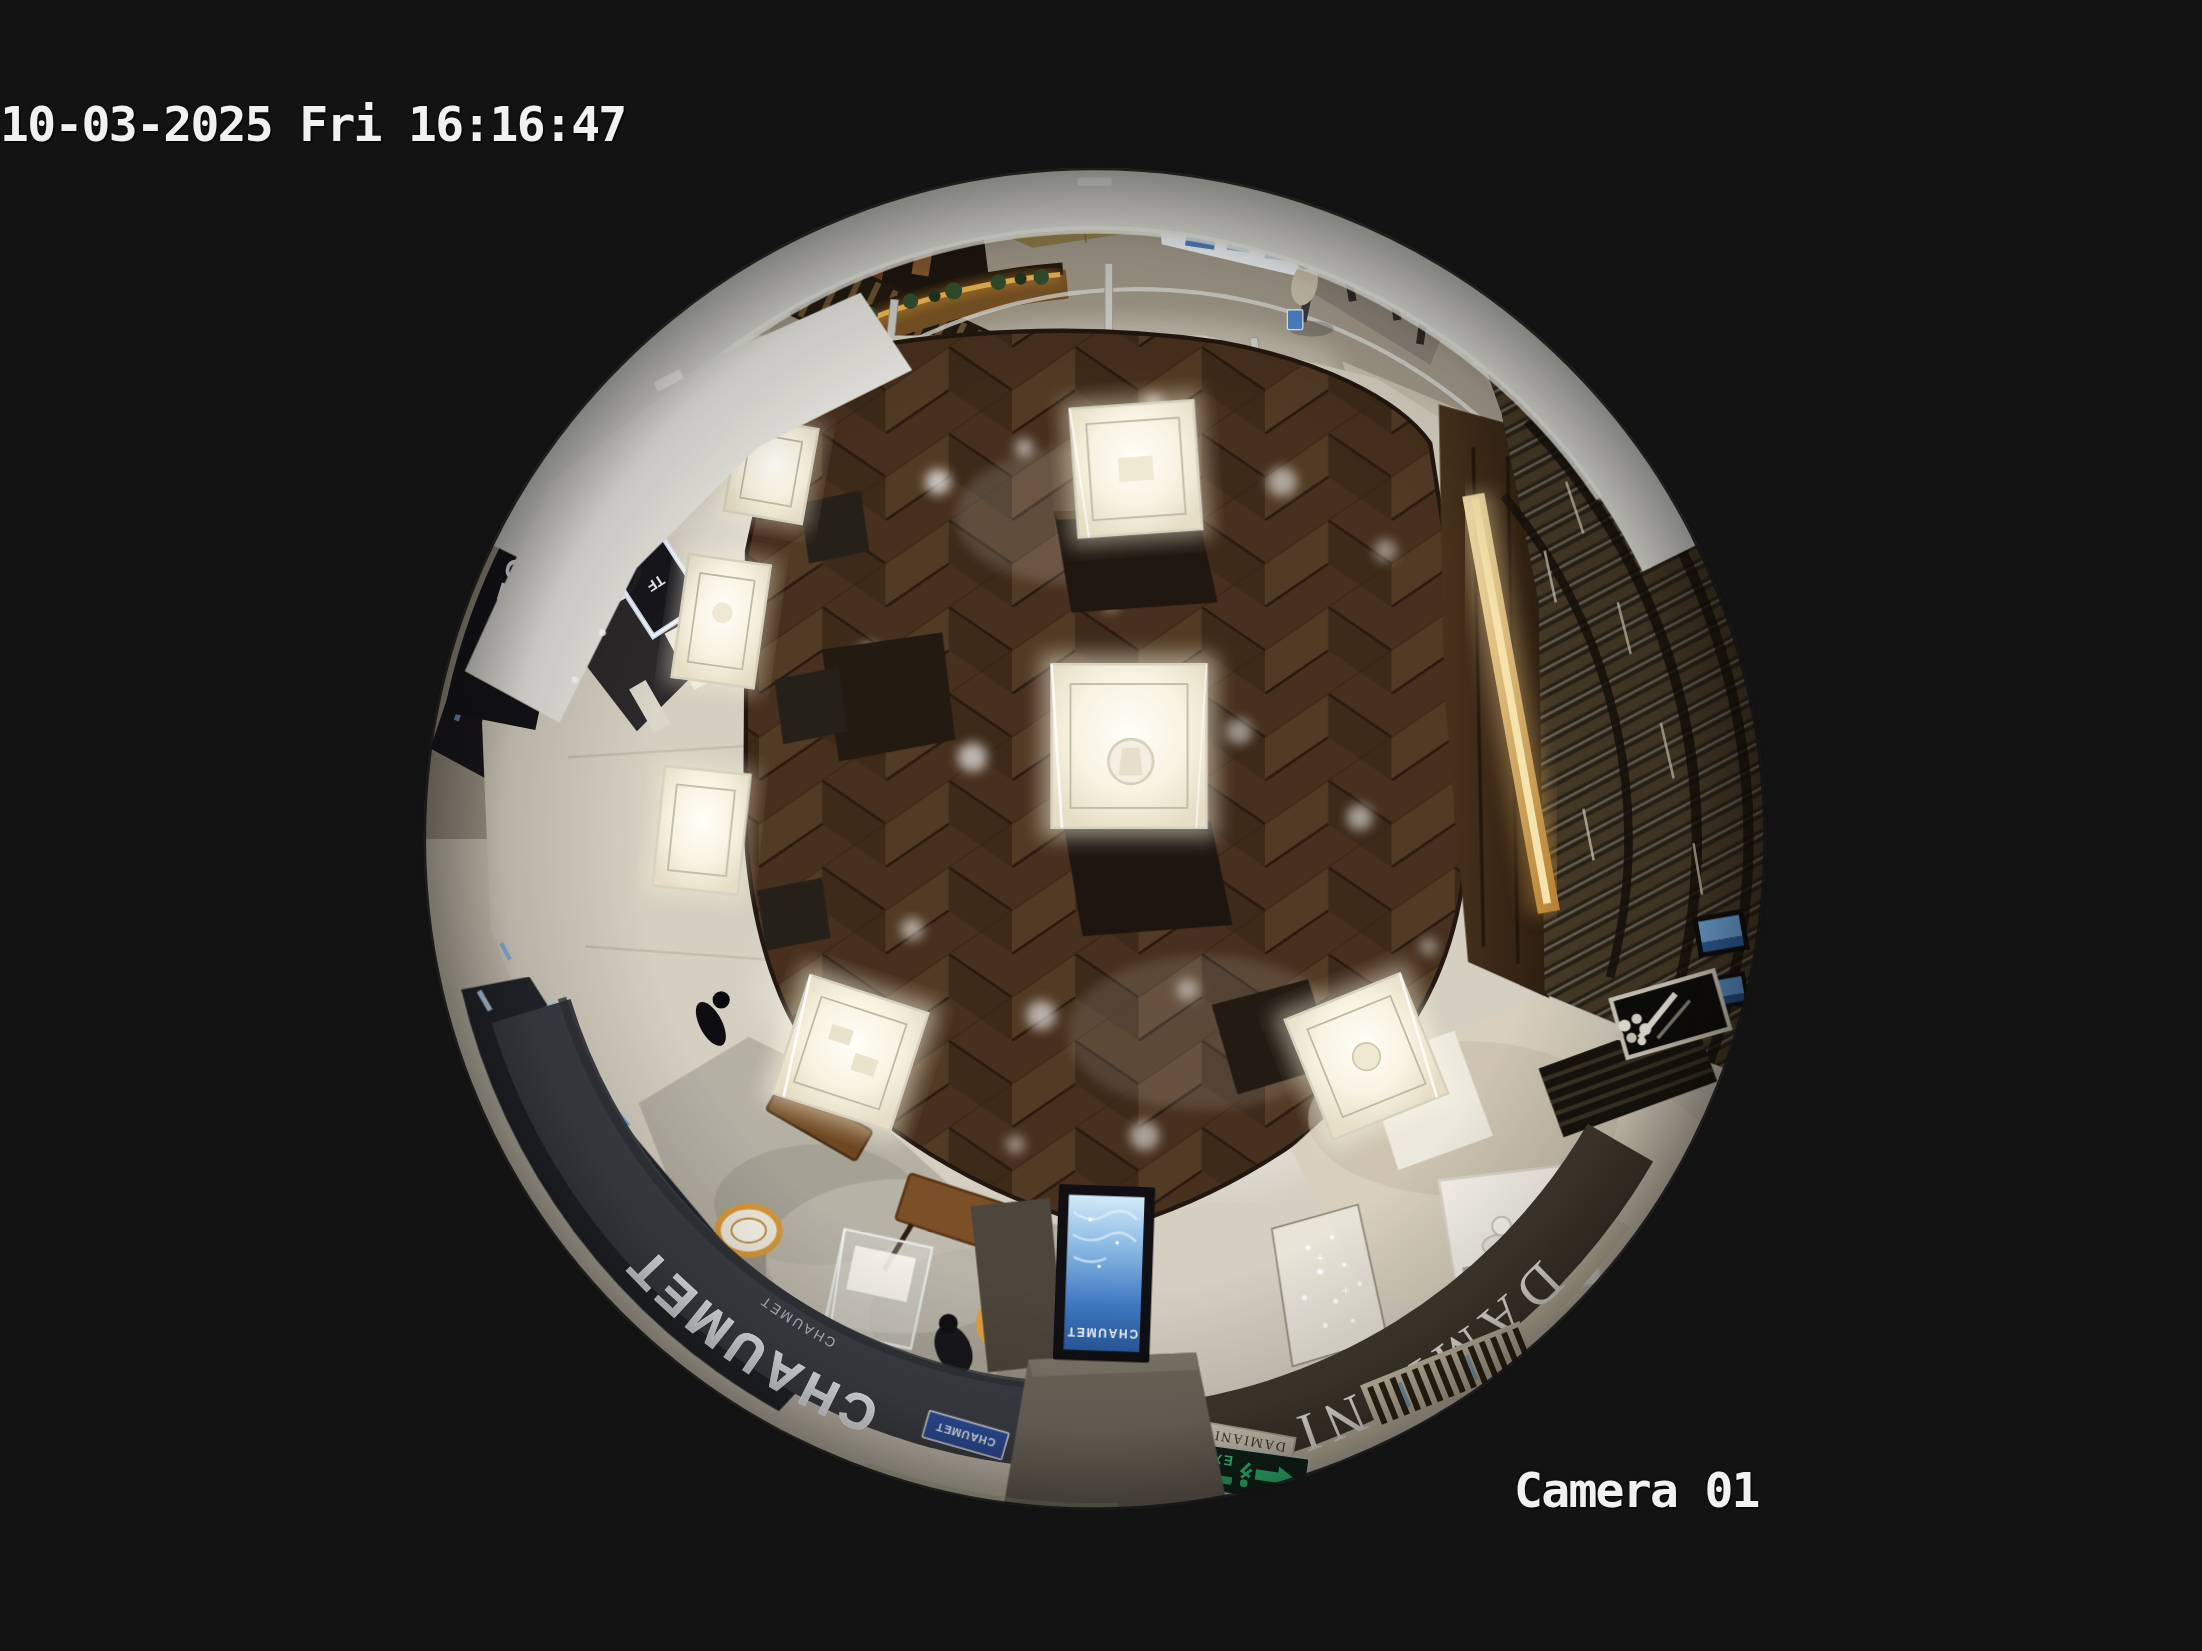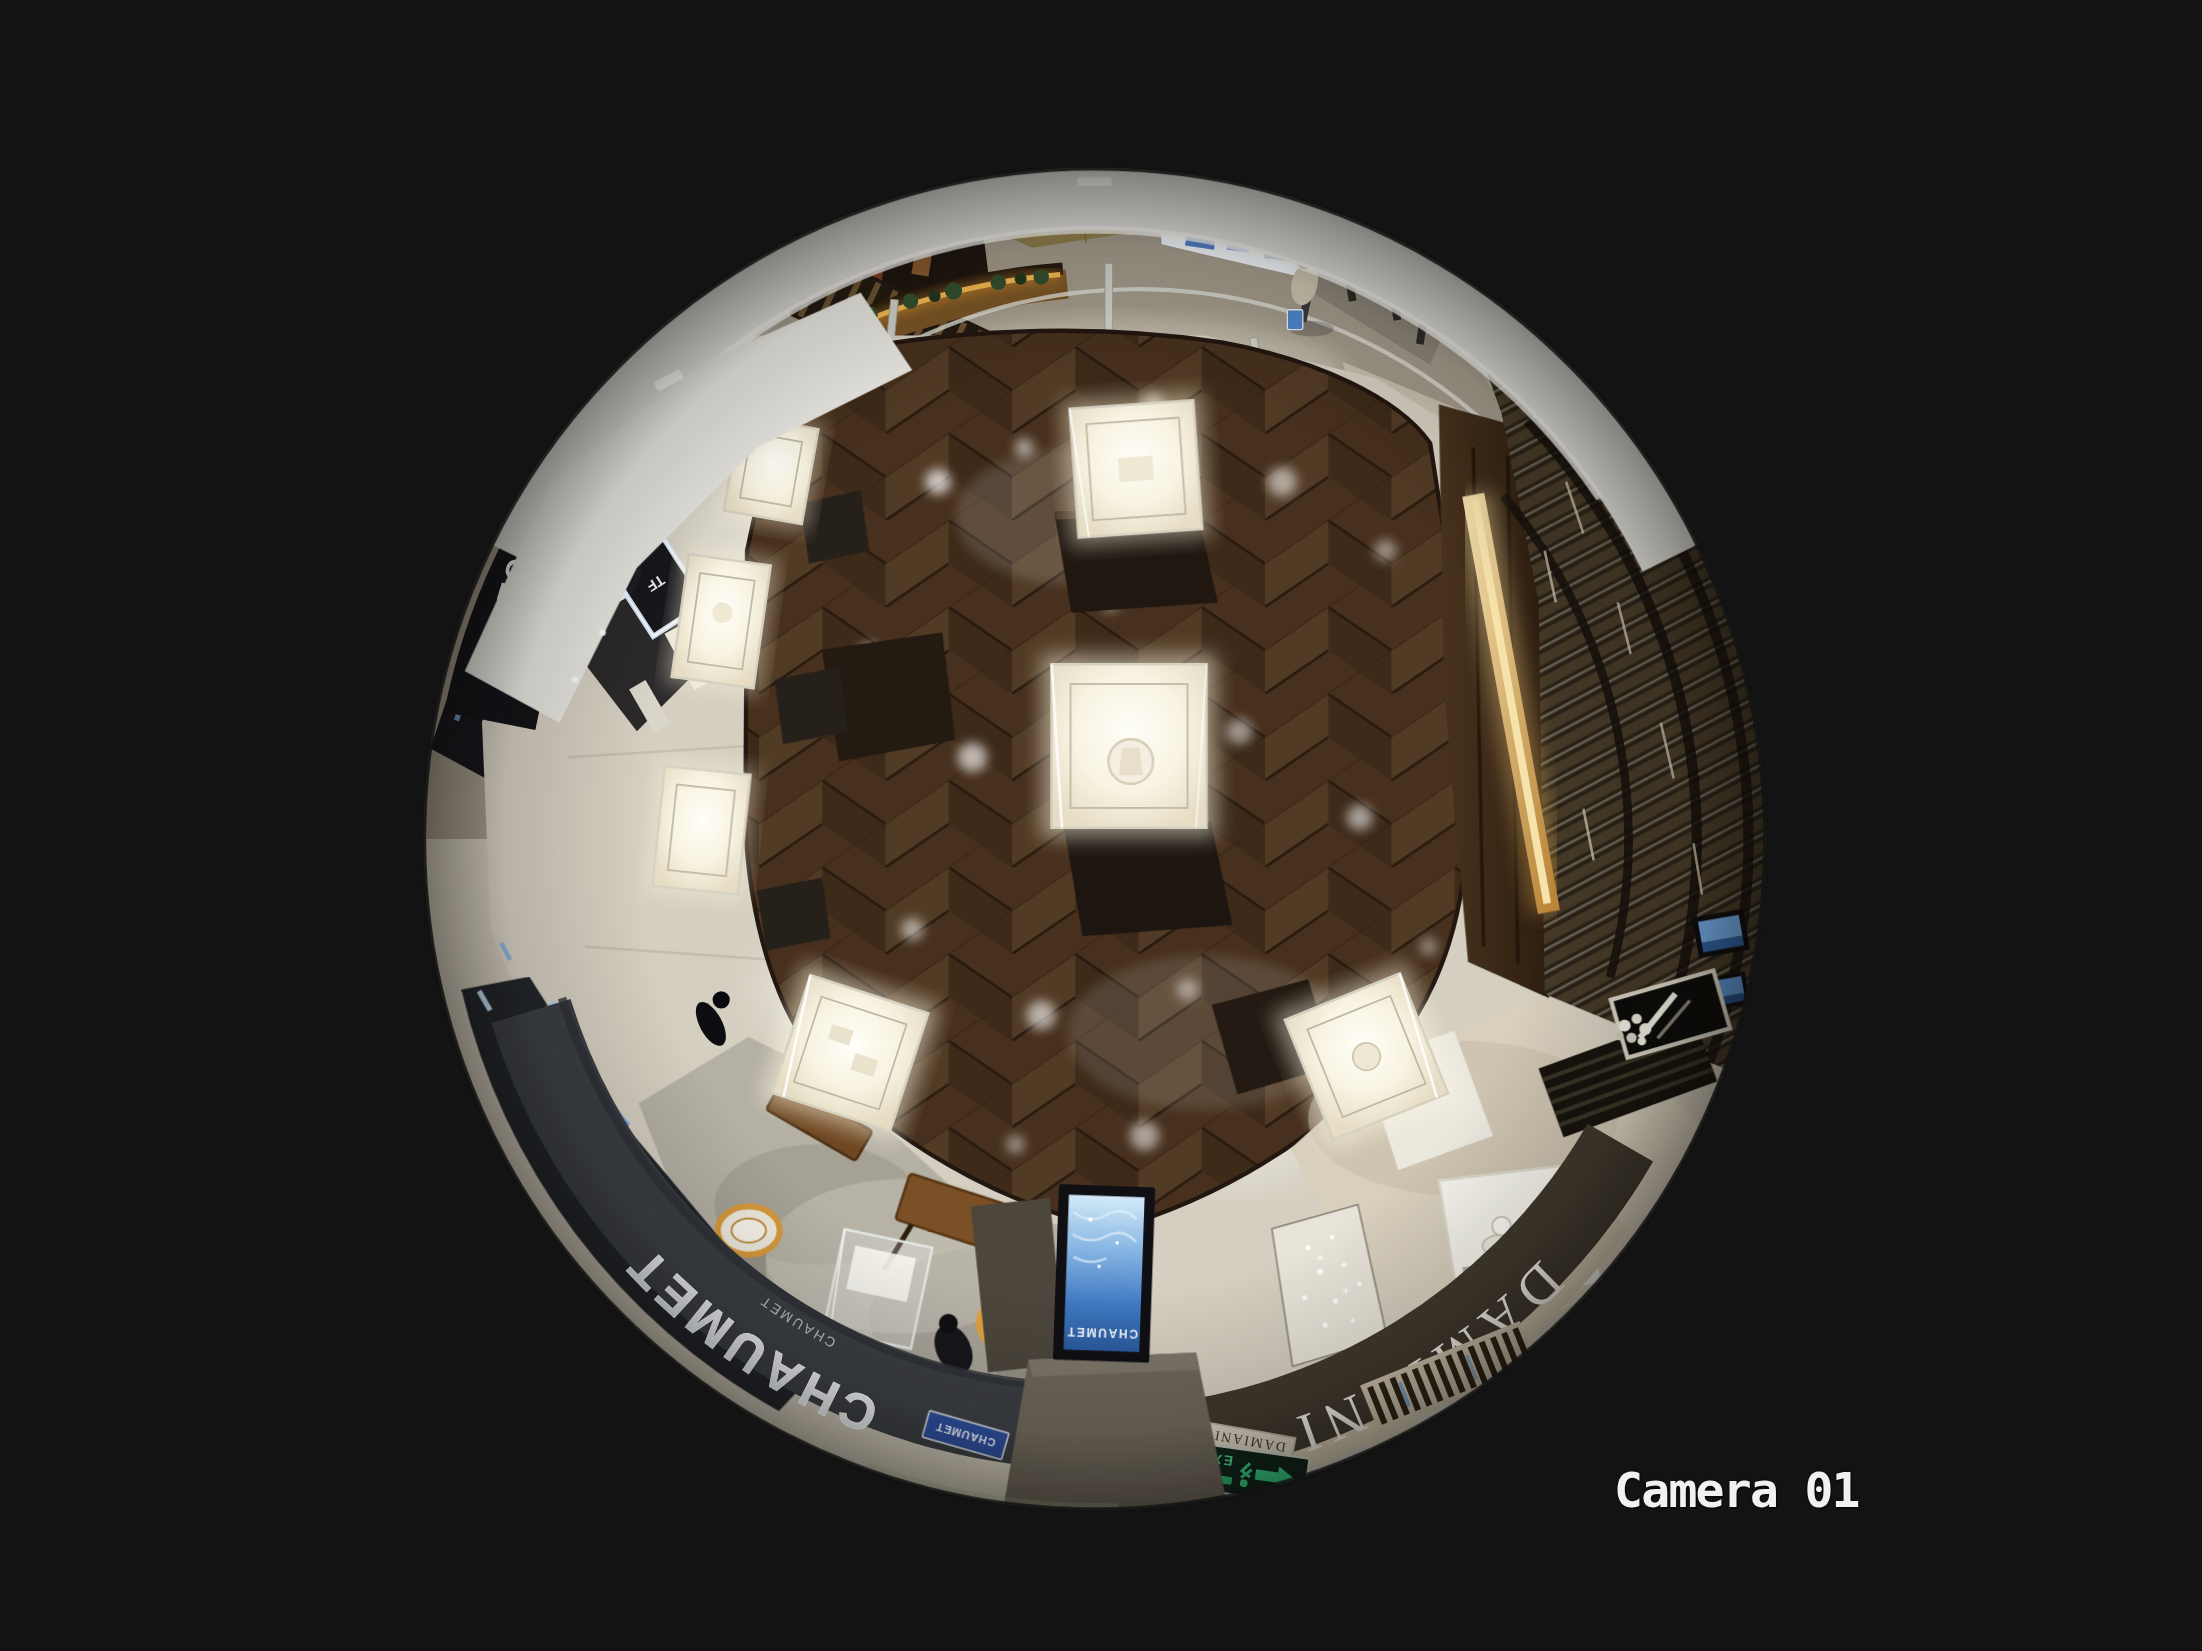--- a/index.html
+++ b/index.html
@@ -538,6 +538,7 @@
   <circle cx="1272" cy="975" r="780" fill="none" stroke="#131313" stroke-width="6" opacity=".9"></circle>
 </svg>
 
+<div id="ts" class="osd">10-03-2025 Fri 16:16:47</div>
 <div id="cam" class="osd">Camera 01</div>
 
 </div>

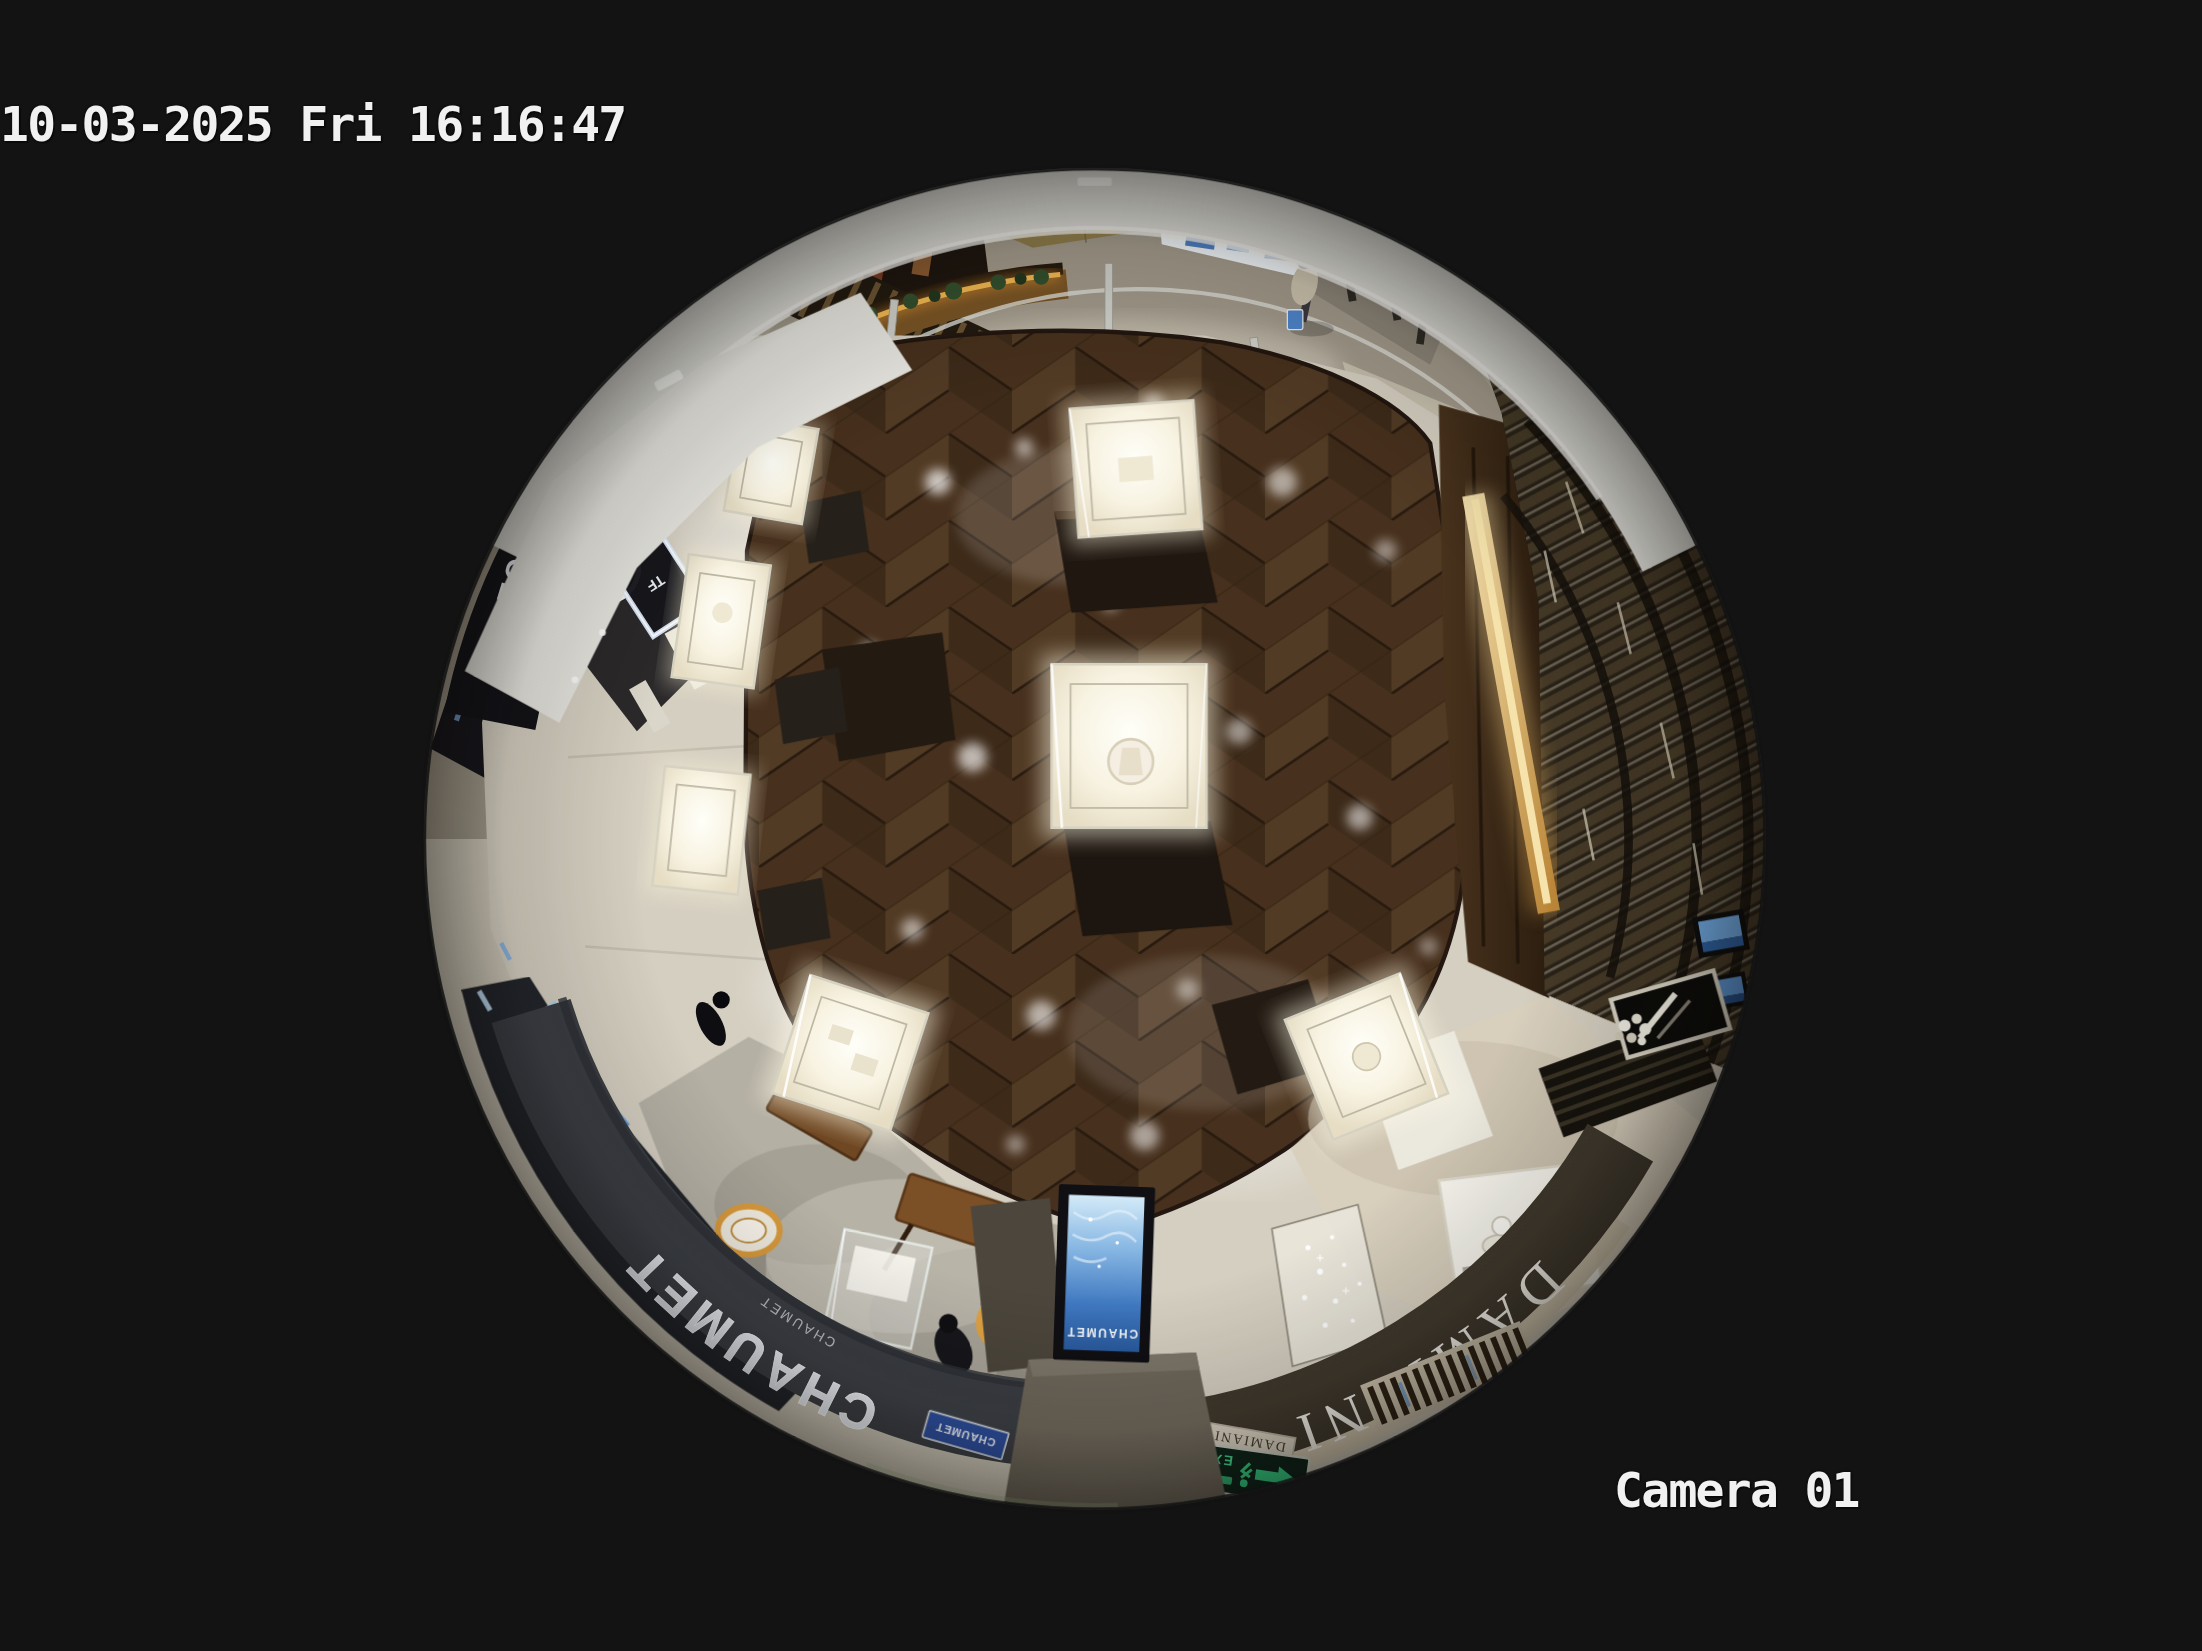--- a/index.html
+++ b/index.html
@@ -8,7 +8,7 @@
        font-size:48px;letter-spacing:-1.7px;line-height:1;white-space:pre;
        text-shadow:0 0 2.6px rgba(0,0,0,.85), 1.7px 1.7px 0 rgba(0,0,0,.35);}
   #ts{left:0px;top:100px;}
-  #cam{left:1614px;top:1466px;}
+  #cam{left:1514px;top:1466px;}
   svg{position:absolute;left:0;top:0;}
   text{font-family:"Liberation Sans",sans-serif;}
   .serif{font-family:"Liberation Serif",serif;}

